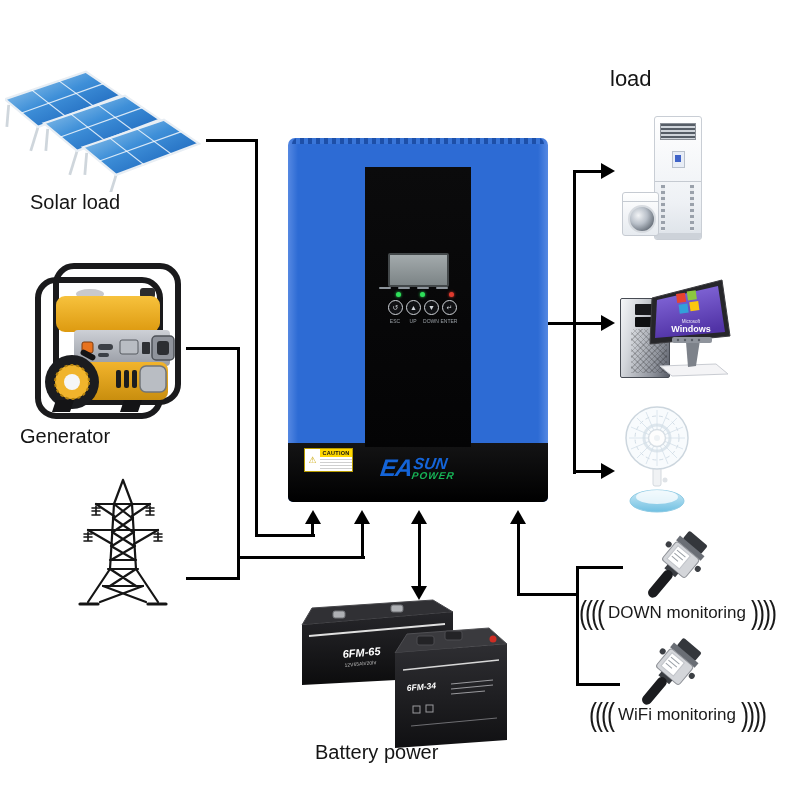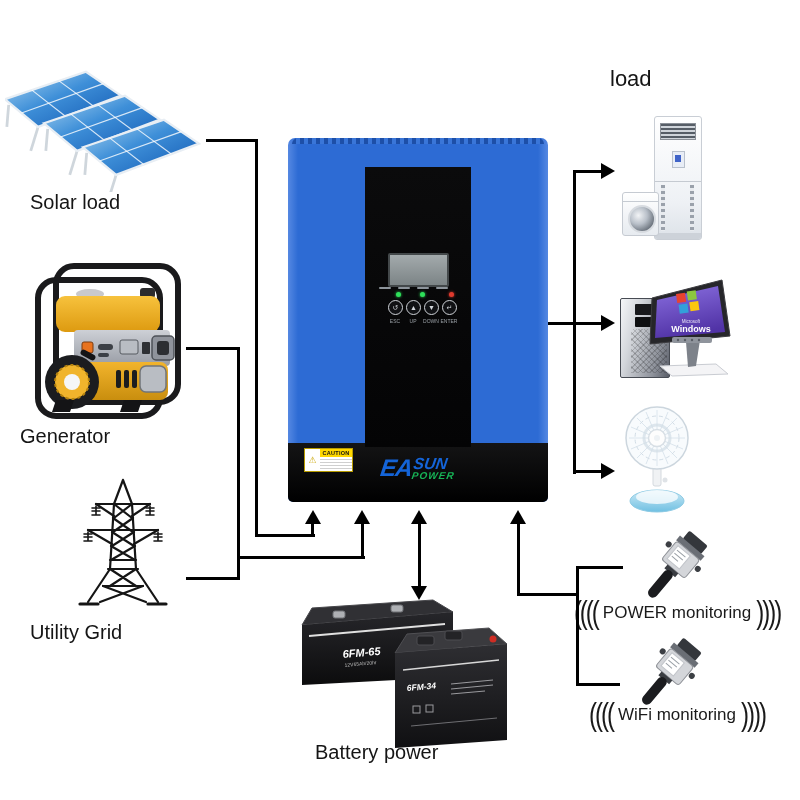--- a/index.html
+++ b/index.html
@@ -358,7 +358,7 @@
   </svg>
   <div class="signal-row" style="left:578px;top:598px;">
     <span class="paren">((((</span>
-    <span class="signal-label">POWER monitoring</span>
+    <span class="signal-label">DOWN monitoring</span>
     <span class="paren">))))</span>
   </div>
 

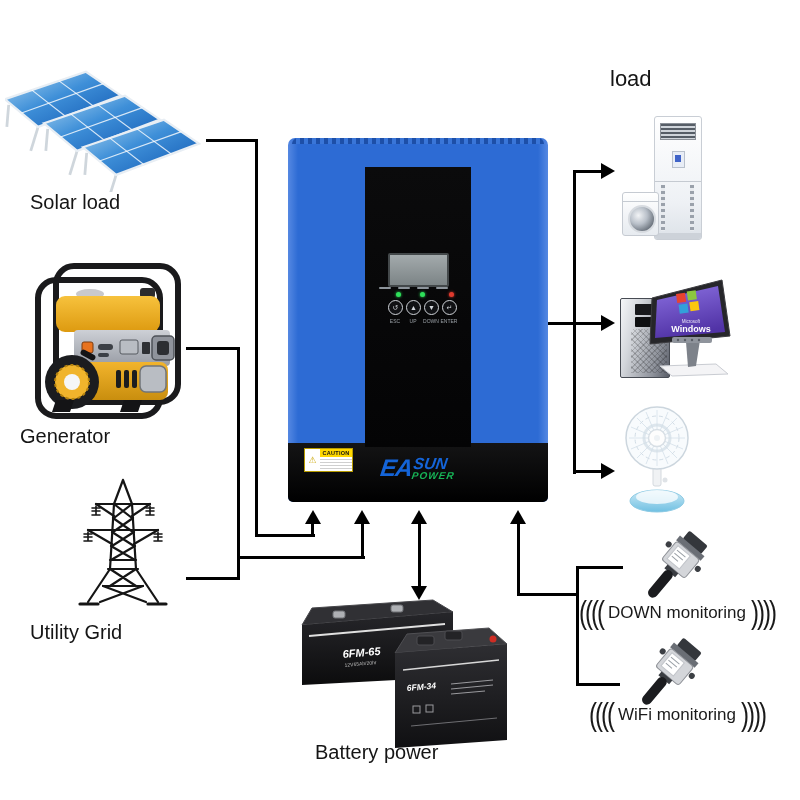--- a/index.html
+++ b/index.html
@@ -181,7 +181,6 @@
     <path d="M45,112 L88,128 M85,112 L42,128"></path>
     <path d="M22,130 H40 M90,130 H108" stroke-width="3.2"></path>
   </svg>
-  <div class="caption" style="left:30px;top:621px;width:160px;">Utility Grid</div>
 
   <div class="inverter">
     <div class="inv-vents"></div>

